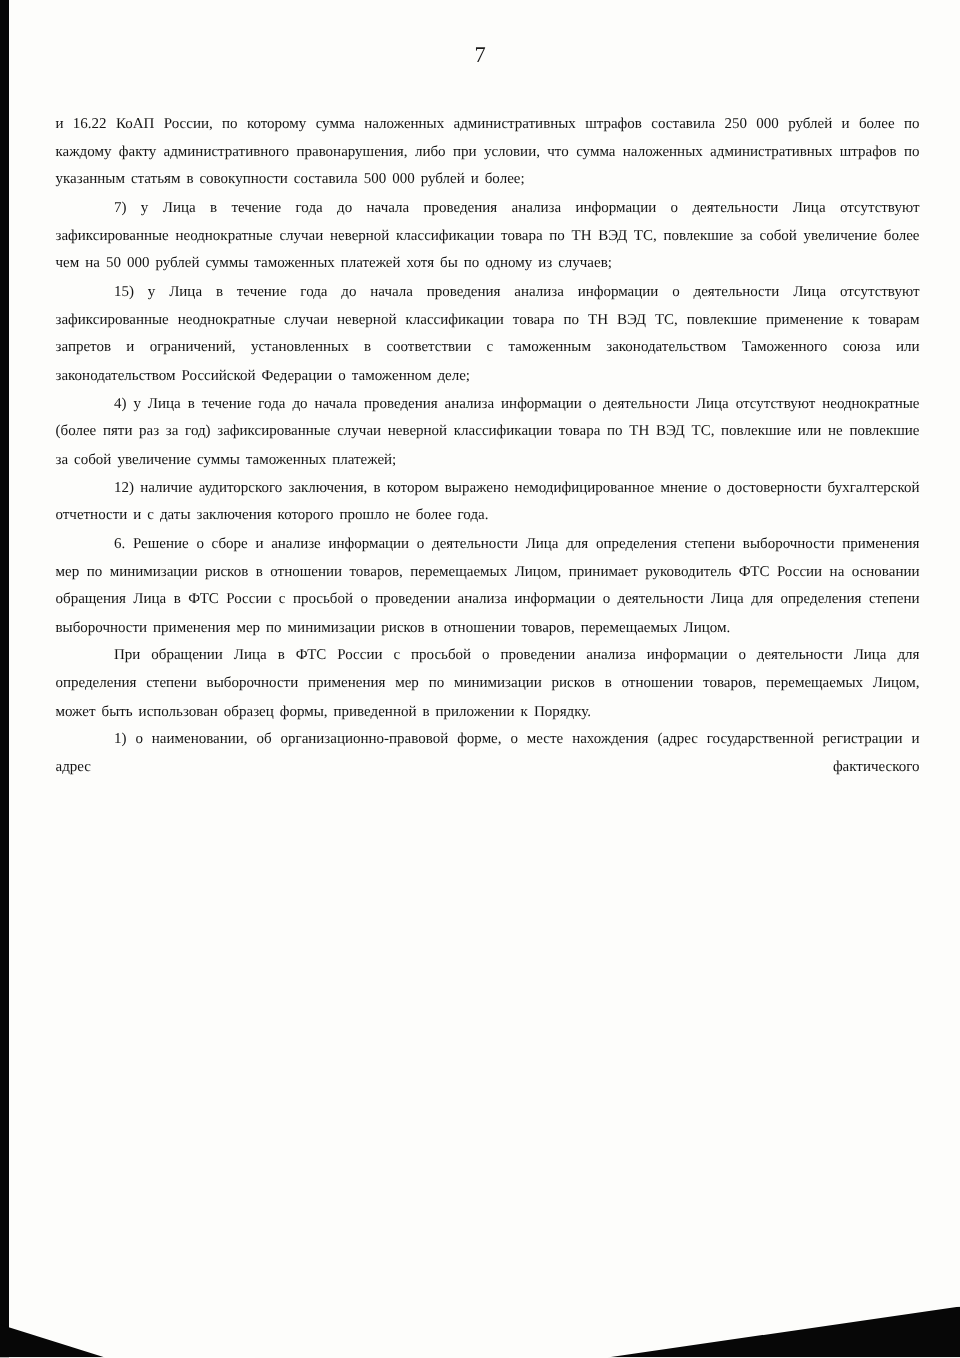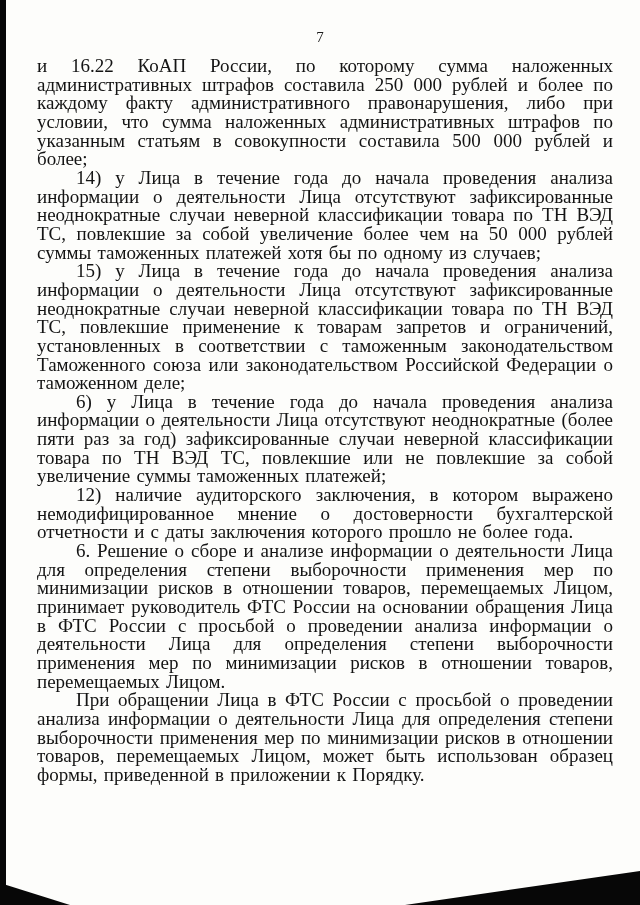--- a/index.html
+++ b/index.html
@@ -30,11 +30,11 @@
   }
   .content {
     position: absolute;
-    top: 57px;
+    top: 74px;
     left: 37px;
     width: 576px;
     color: #141414;
-    font-size: 19px;
+    font-size: 10px;
     line-height: 18.65px;
     text-align: justify;
     word-spacing: 1.5px;

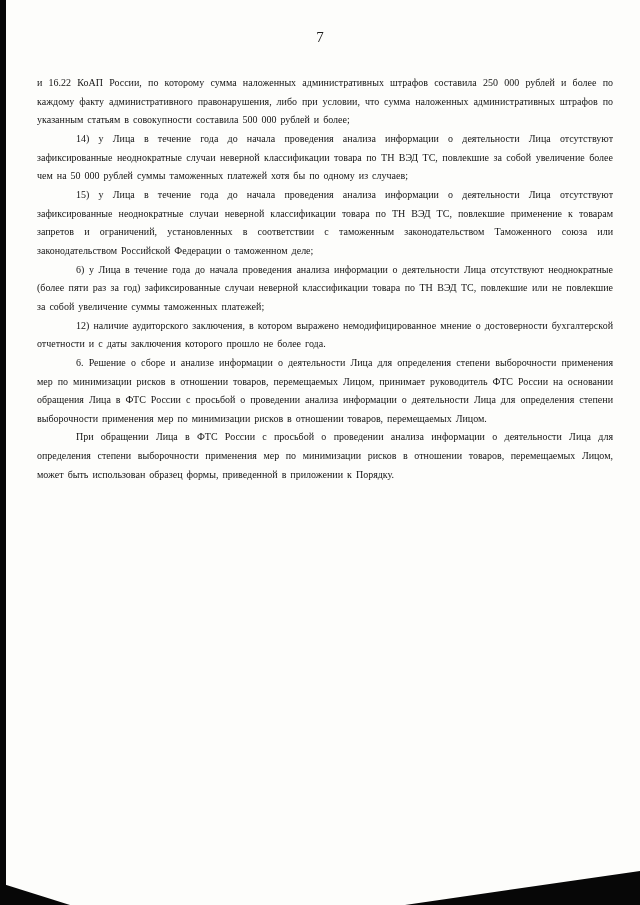--- a/index.html
+++ b/index.html
@@ -86,7 +86,7 @@
 
   <div class="content">
     <p class="para no-indent">и 16.22 КоАП России, по которому сумма наложенных административных штрафов составила 250 000 рублей и более по каждому факту административного правонарушения, либо при условии, что сумма наложенных административных штрафов по указанным статьям в совокупности составила 500 000 рублей и более;</p>
-    <p class="para">14) у Лица в течение года до начала проведения анализа информации о деятельности Лица отсутствуют зафиксированные неоднократные случаи неверной классификации товара по ТН ВЭД ТС, повлекшие за собой увеличение более чем на 50 000 рублей суммы таможенных платежей хотя бы по одному из случаев;</p>
+    <p class="para">7) у Лица в течение года до начала проведения анализа информации о деятельности Лица отсутствуют зафиксированные неоднократные случаи неверной классификации товара по ТН ВЭД ТС, повлекшие за собой увеличение более чем на 50 000 рублей суммы таможенных платежей хотя бы по одному из случаев;</p>
     <p class="para">15) у Лица в течение года до начала проведения анализа информации о деятельности Лица отсутствуют зафиксированные неоднократные случаи неверной классификации товара по ТН ВЭД ТС, повлекшие применение к товарам запретов и ограничений, установленных в соответствии с таможенным законодательством Таможенного союза или законодательством Российской Федерации о таможенном деле;</p>
     <p class="para">6) у Лица в течение года до начала проведения анализа информации о деятельности Лица отсутствуют неоднократные (более пяти раз за год) зафиксированные случаи неверной классификации товара по ТН ВЭД ТС, повлекшие или не повлекшие за собой увеличение суммы таможенных платежей;</p>
     <p class="para">12) наличие аудиторского заключения, в котором выражено немодифицированное мнение о достоверности бухгалтерской отчетности и с даты заключения которого прошло не более года.</p>

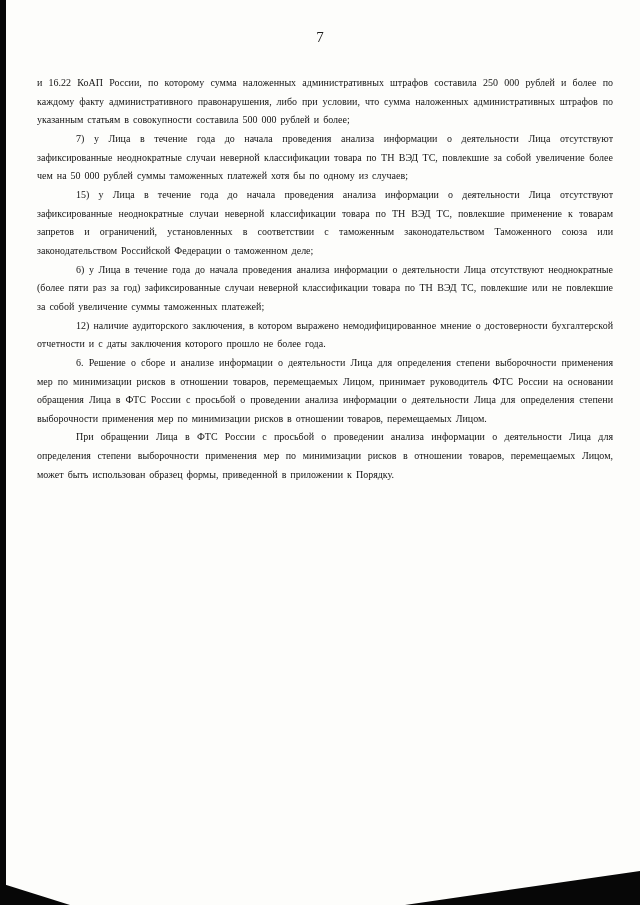--- a/index.html
+++ b/index.html
@@ -88,7 +88,7 @@
     <p class="para no-indent">и 16.22 КоАП России, по которому сумма наложенных административных штрафов составила 250 000 рублей и более по каждому факту административного правонарушения, либо при условии, что сумма наложенных административных штрафов по указанным статьям в совокупности составила 500 000 рублей и более;</p>
     <p class="para">7) у Лица в течение года до начала проведения анализа информации о деятельности Лица отсутствуют зафиксированные неоднократные случаи неверной классификации товара по ТН ВЭД ТС, повлекшие за собой увеличение более чем на 50 000 рублей суммы таможенных платежей хотя бы по одному из случаев;</p>
     <p class="para">15) у Лица в течение года до начала проведения анализа информации о деятельности Лица отсутствуют зафиксированные неоднократные случаи неверной классификации товара по ТН ВЭД ТС, повлекшие применение к товарам запретов и ограничений, установленных в соответствии с таможенным законодательством Таможенного союза или законодательством Российской Федерации о таможенном деле;</p>
-    <p class="para">6) у Лица в течение года до начала проведения анализа информации о деятельности Лица отсутствуют неоднократные (более пяти раз за год) зафиксированные случаи неверной классификации товара по ТН ВЭД ТС, повлекшие или не повлекшие за собой увеличение суммы таможенных платежей;</p>
+    <p class="para">4) у Лица в течение года до начала проведения анализа информации о деятельности Лица отсутствуют неоднократные (более пяти раз за год) зафиксированные случаи неверной классификации товара по ТН ВЭД ТС, повлекшие или не повлекшие за собой увеличение суммы таможенных платежей;</p>
     <p class="para">12) наличие аудиторского заключения, в котором выражено немодифицированное мнение о достоверности бухгалтерской отчетности и с даты заключения которого прошло не более года.</p>
     <p class="para">6. Решение о сборе и анализе информации о деятельности Лица для определения степени выборочности применения мер по минимизации рисков в отношении товаров, перемещаемых Лицом, принимает руководитель ФТС России на основании обращения Лица в ФТС России с просьбой о проведении анализа информации о деятельности Лица для определения степени выборочности применения мер по минимизации рисков в отношении товаров, перемещаемых Лицом.</p>
     <p class="para">При обращении Лица в ФТС России с просьбой о проведении анализа информации о деятельности Лица для определения степени выборочности применения мер по минимизации рисков в отношении товаров, перемещаемых Лицом, может быть использован образец формы, приведенной в приложении к Порядку.</p>

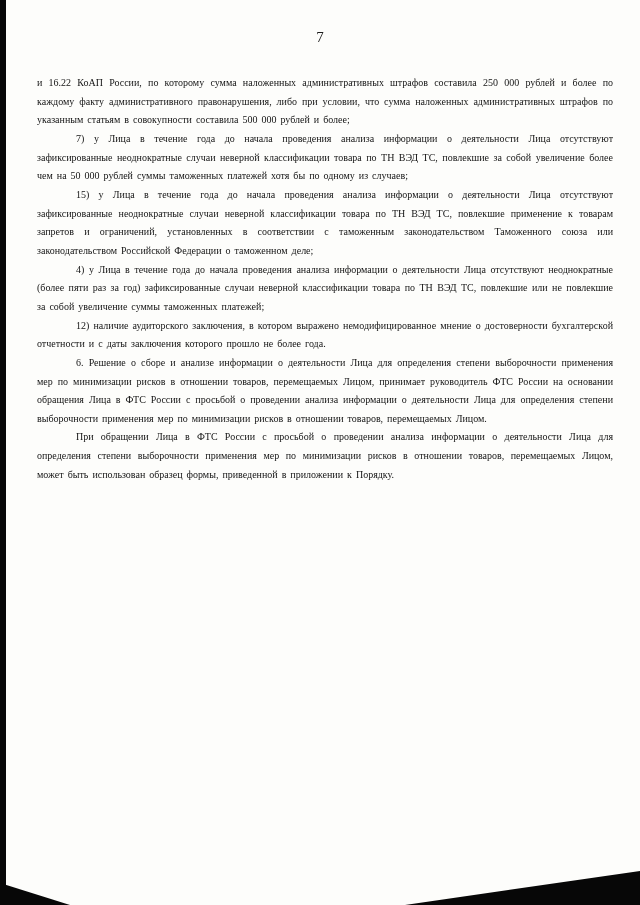--- a/index.html
+++ b/index.html
@@ -92,6 +92,7 @@
     <p class="para">12) наличие аудиторского заключения, в котором выражено немодифицированное мнение о достоверности бухгалтерской отчетности и с даты заключения которого прошло не более года.</p>
     <p class="para">6. Решение о сборе и анализе информации о деятельности Лица для определения степени выборочности применения мер по минимизации рисков в отношении товаров, перемещаемых Лицом, принимает руководитель ФТС России на основании обращения Лица в ФТС России с просьбой о проведении анализа информации о деятельности Лица для определения степени выборочности применения мер по минимизации рисков в отношении товаров, перемещаемых Лицом.</p>
     <p class="para">При обращении Лица в ФТС России с просьбой о проведении анализа информации о деятельности Лица для определения степени выборочности применения мер по минимизации рисков в отношении товаров, перемещаемых Лицом, может быть использован образец формы, приведенной в приложении к Порядку.</p>
+    <p class="para justify-last">1) о наименовании, об организационно-правовой форме, о месте нахождения (адрес государственной регистрации и адрес фактического</p>
   </div>
 
   <div class="scan-left"></div>

